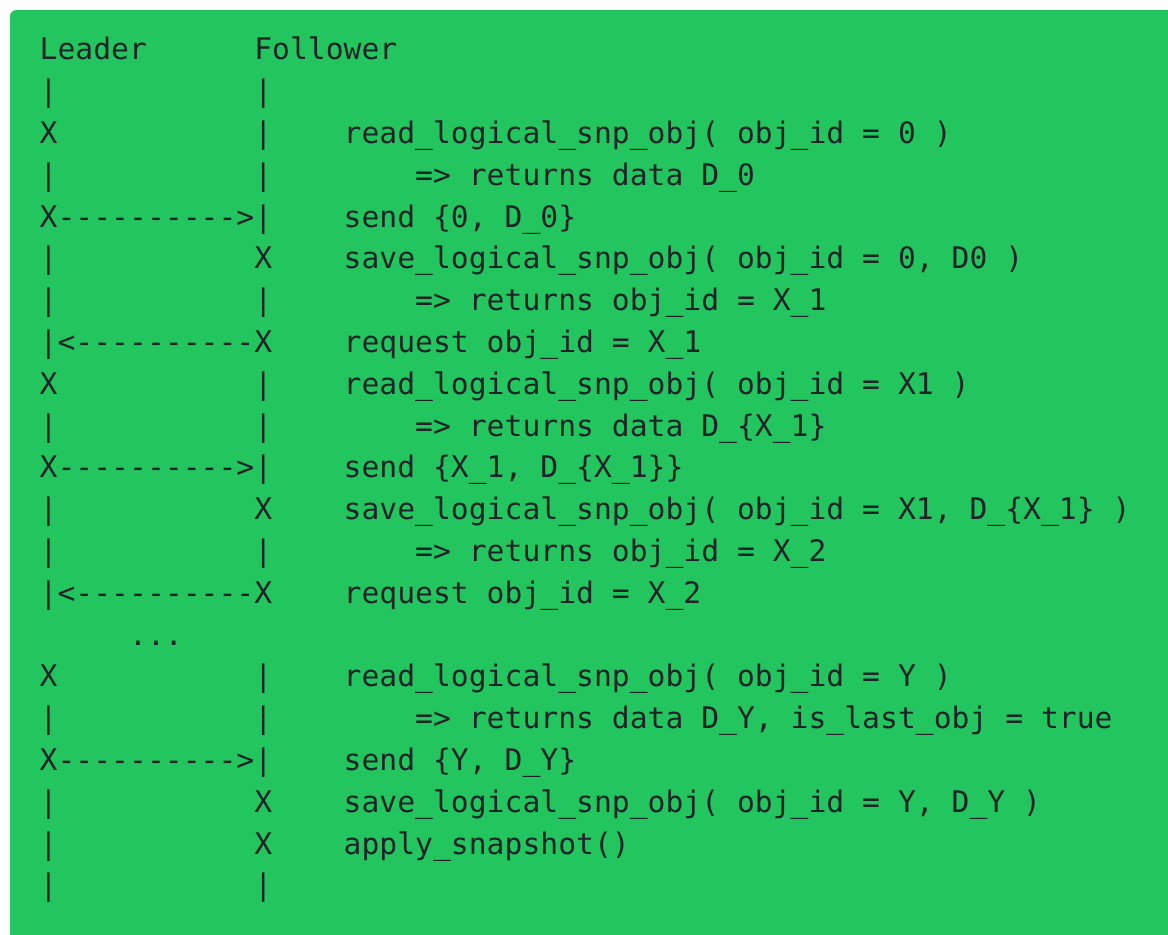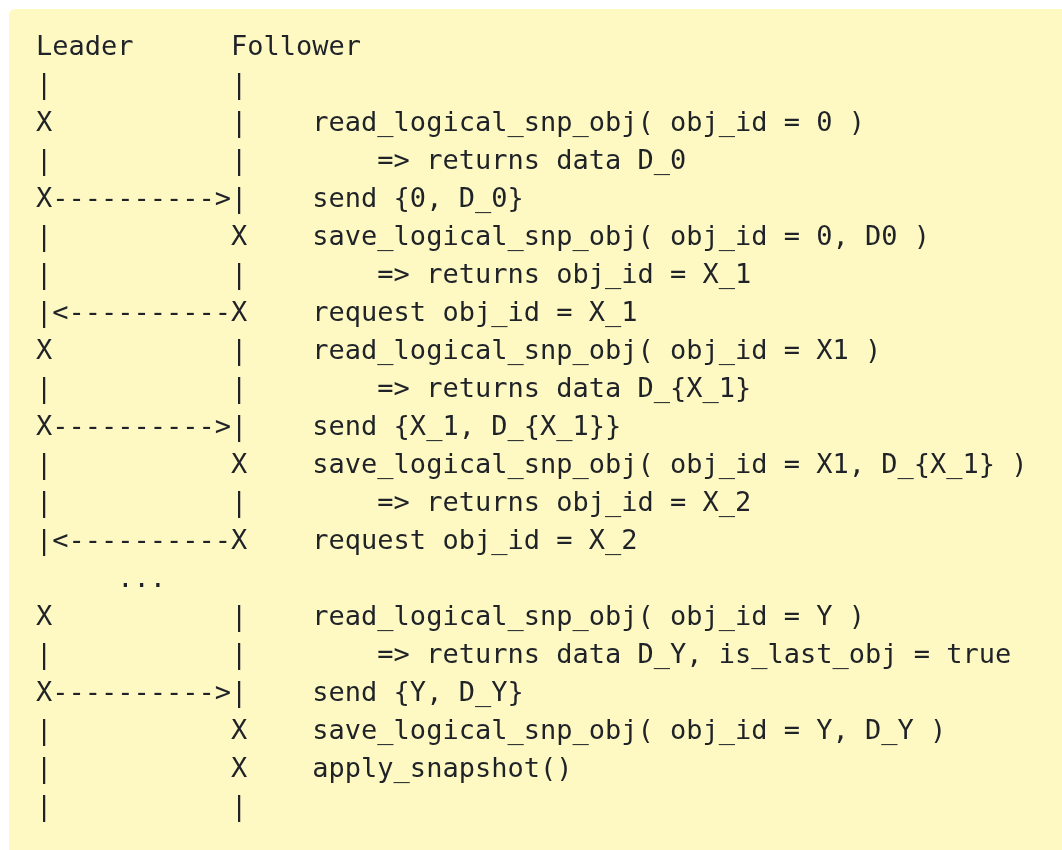--- a/index.html
+++ b/index.html
@@ -42,7 +42,7 @@
 </head>
 <body style="background: rgb(255, 255, 255);">
 
-<div class="code-block" style="background: #fef9c3; color: rgb(31, 35, 40);">
+<div class="code-block" style="background: #22c55e; color: rgb(31, 35, 40);">
   <pre class="ascii"><div class="line">Leader      Follower</div><div class="line">|           |</div><div class="line">X           |    read_logical_snp_obj( obj_id = 0 )</div><div class="line">|           |        =&gt; returns data D_0</div><div class="line">X----------&gt;|    send {0, D_0}</div><div class="line">|           X    save_logical_snp_obj( obj_id = 0, D0 )</div><div class="line">|           |        =&gt; returns obj_id = X_1</div><div class="line">|&lt;----------X    request obj_id = X_1</div><div class="line">X           |    read_logical_snp_obj( obj_id = X1 )</div><div class="line">|           |        =&gt; returns data D_{X_1}</div><div class="line">X----------&gt;|    send {X_1, D_{X_1}}</div><div class="line">|           X    save_logical_snp_obj( obj_id = X1, D_{X_1} )</div><div class="line">|           |        =&gt; returns obj_id = X_2</div><div class="line">|&lt;----------X    request obj_id = X_2</div><div class="line">     ...</div><div class="line">X           |    read_logical_snp_obj( obj_id = Y )</div><div class="line">|           |        =&gt; returns data D_Y, is_last_obj = true</div><div class="line">X----------&gt;|    send {Y, D_Y}</div><div class="line">|           X    save_logical_snp_obj( obj_id = Y, D_Y )</div><div class="line">|           X    apply_snapshot()</div><div class="line">|           |</div></pre>
 </div>
 

